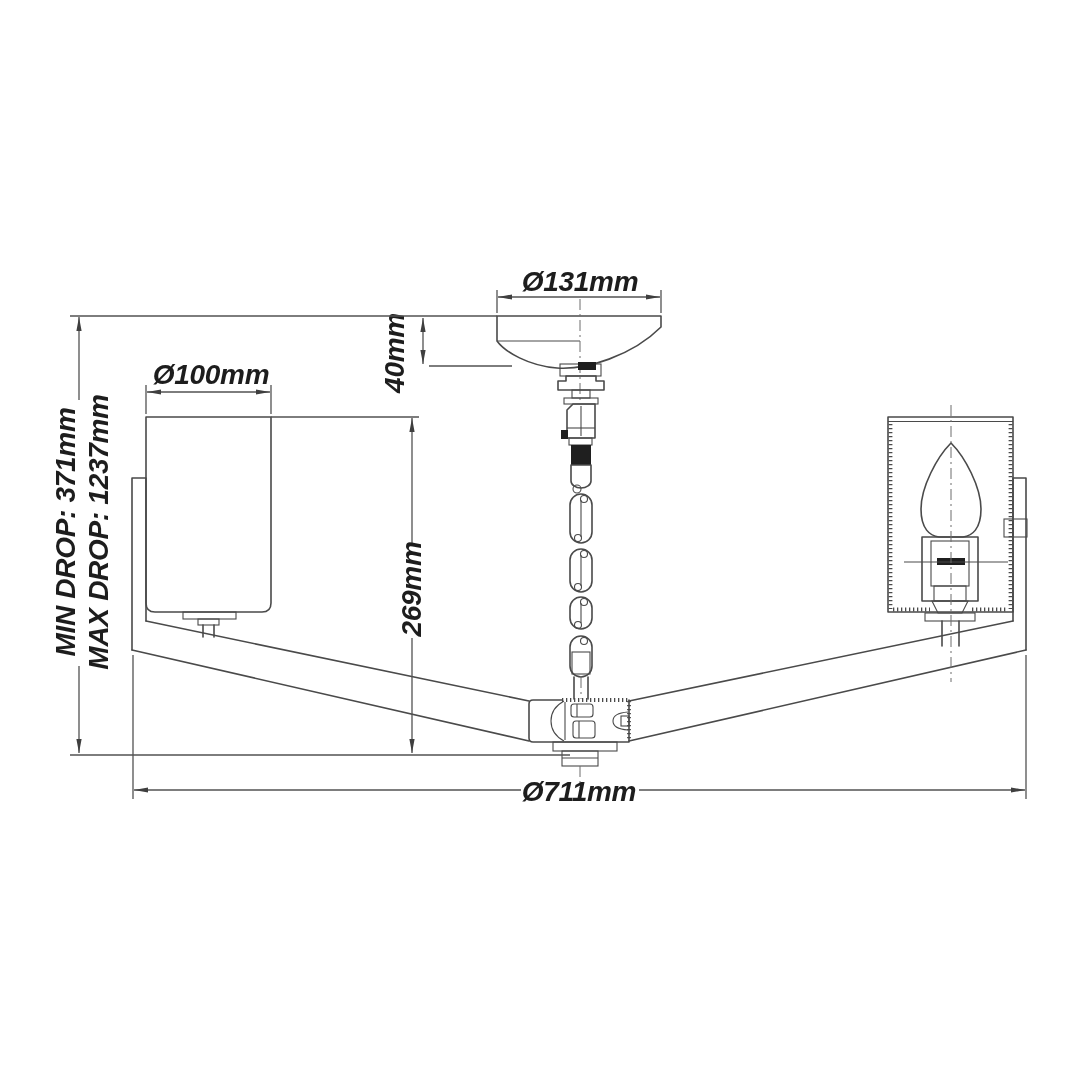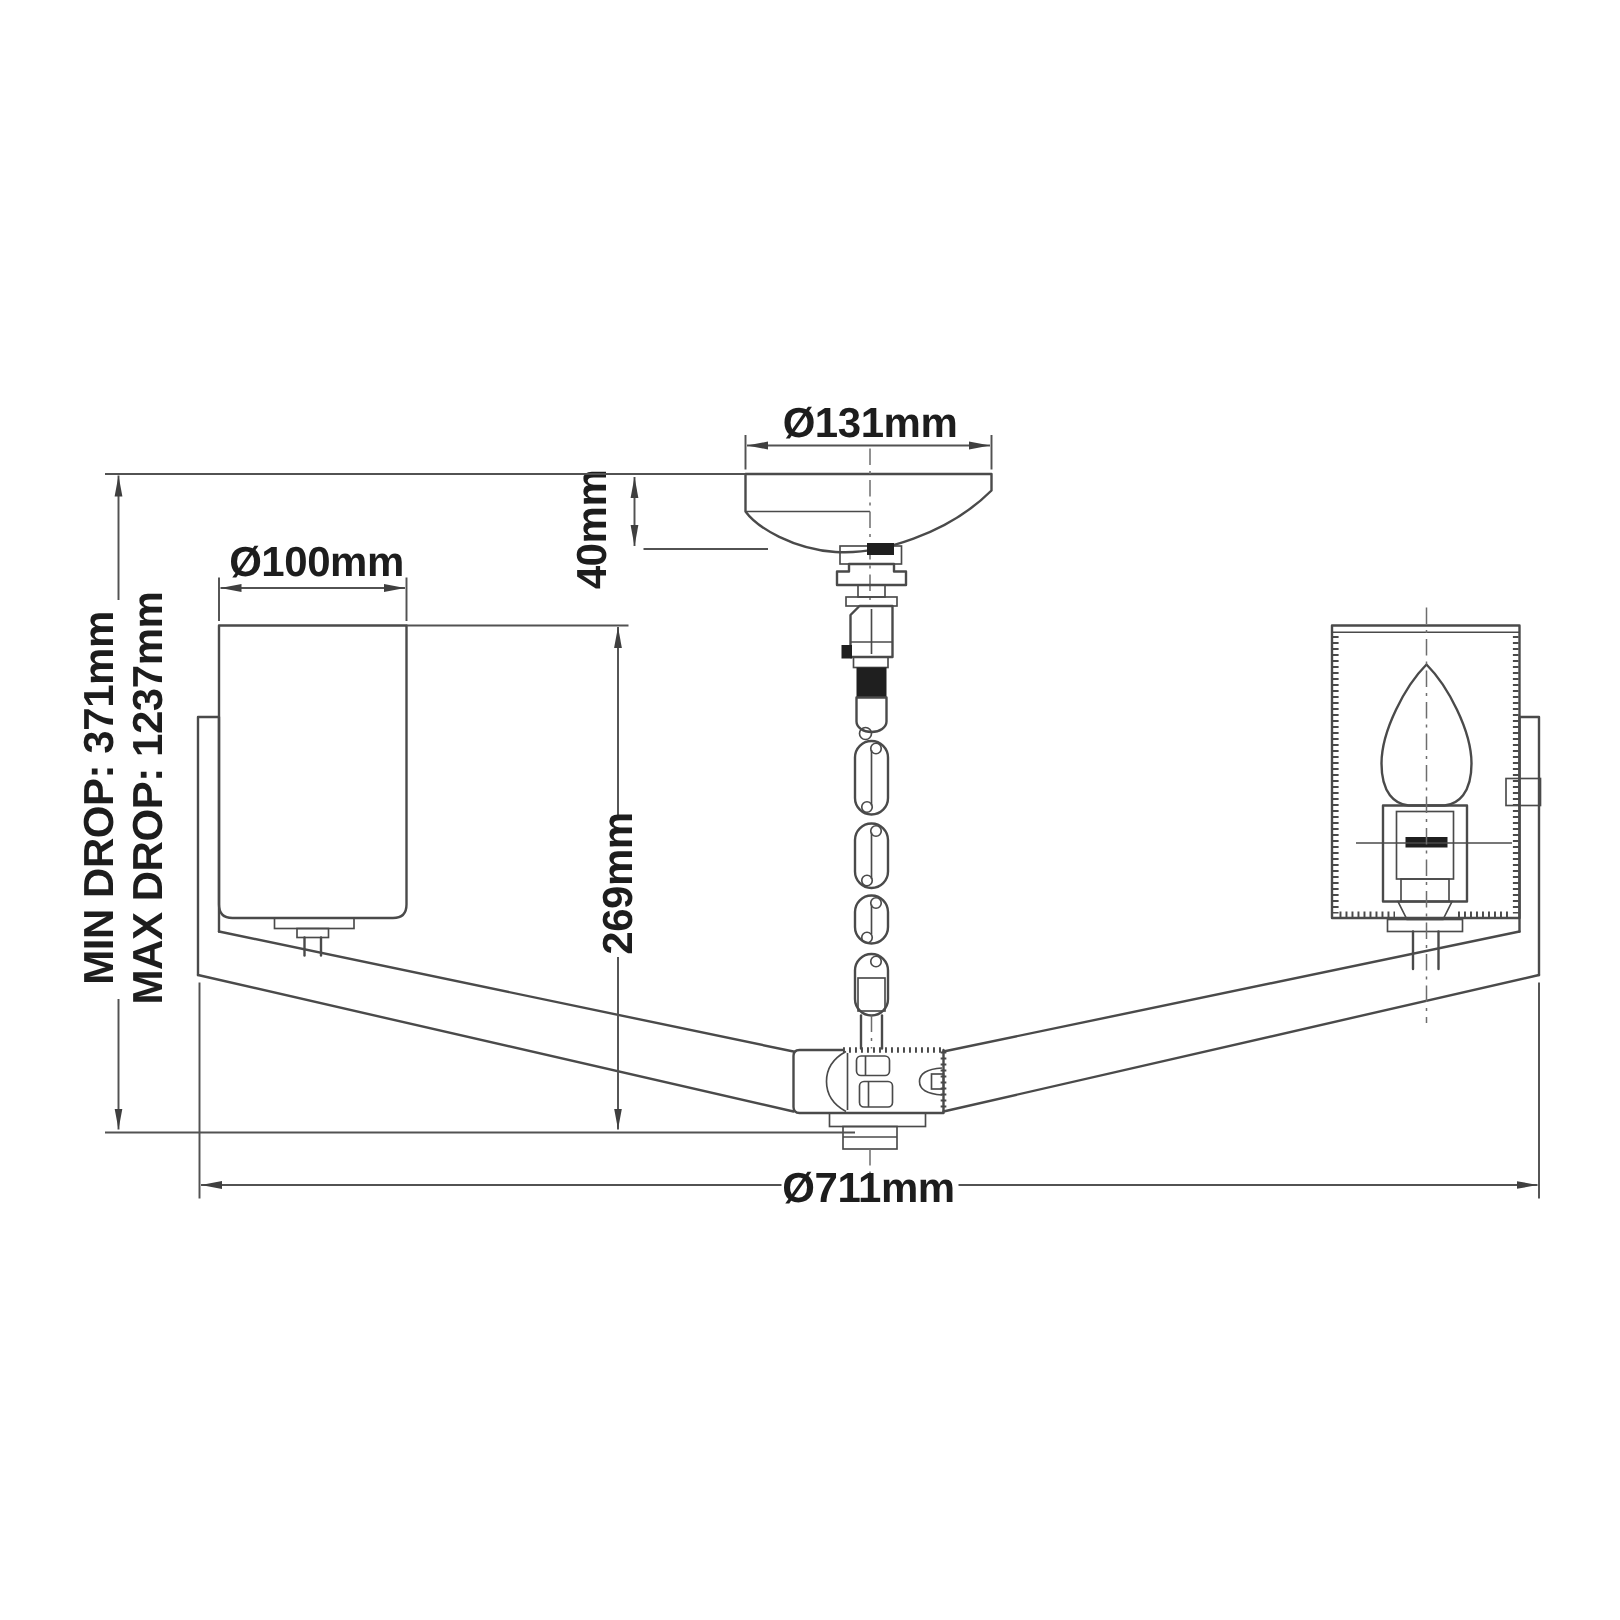--- a/index.html
+++ b/index.html
@@ -6,7 +6,7 @@
     --background:#ffffff; --line:#4a4a4a; --dim_line:#525252; --text:#1d1d1d;
   }
   html,body{margin:0;padding:0;background:#e8e8e8;}
-  #canvas{width:1080px;height:1080px;background:var(--background);position:relative;margin:0 auto;overflow:hidden;}
+  #canvas{width:1080px;height:1080px;background:var(--background);position:relative;margin:0 auto;overflow:hidden;font-style:italic;}
   svg{position:absolute;left:0;top:0;}
   .fix{fill:none;stroke:var(--line);stroke-width:1.6;stroke-linejoin:round;stroke-linecap:round;}
   .thin{fill:none;stroke:var(--line);stroke-width:1.1;}

